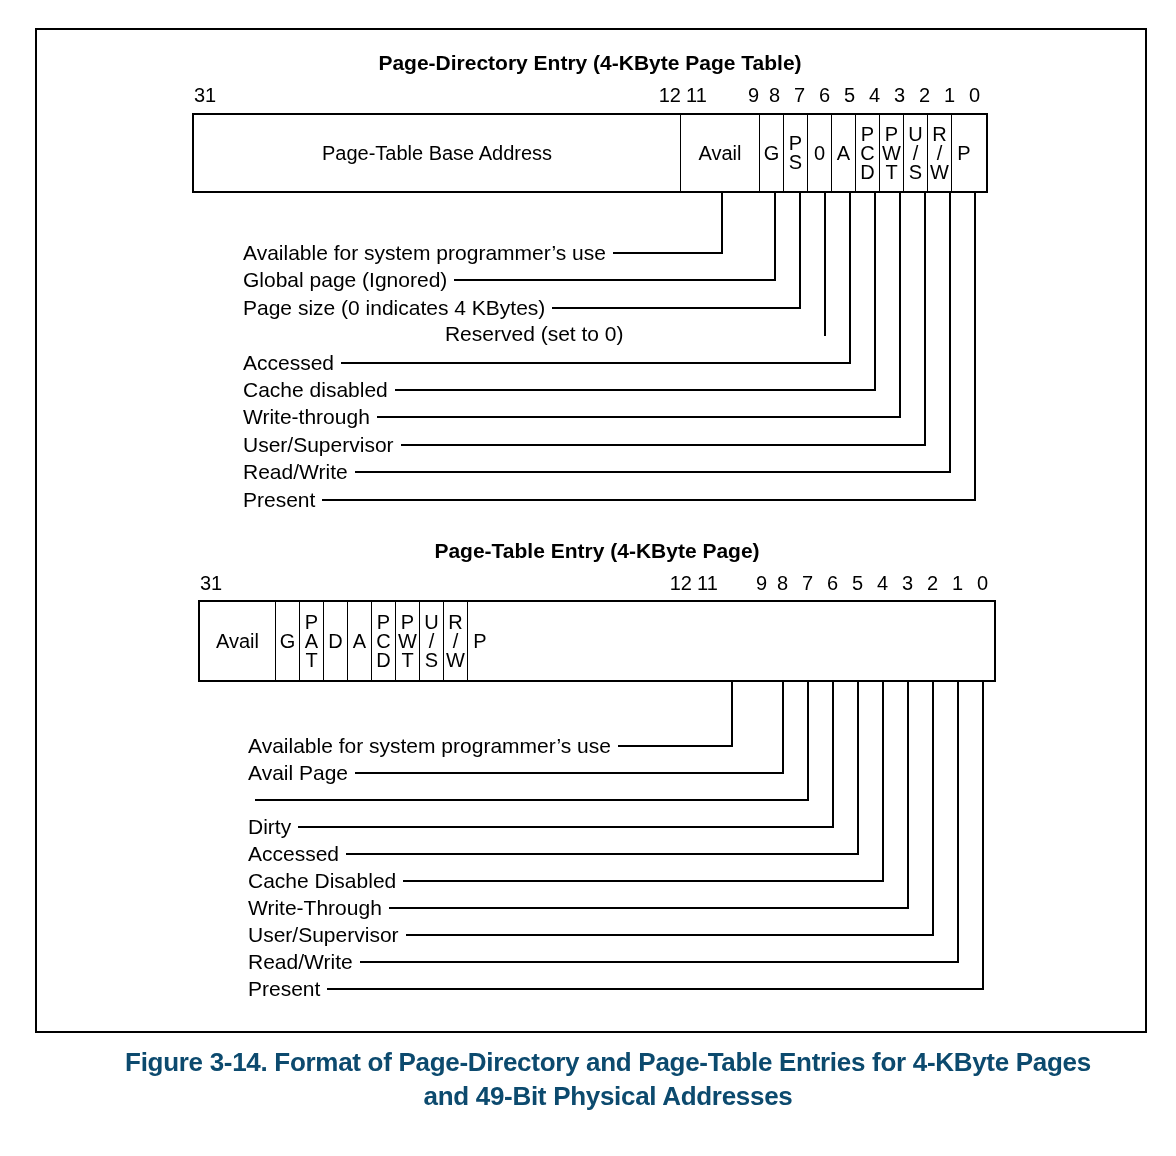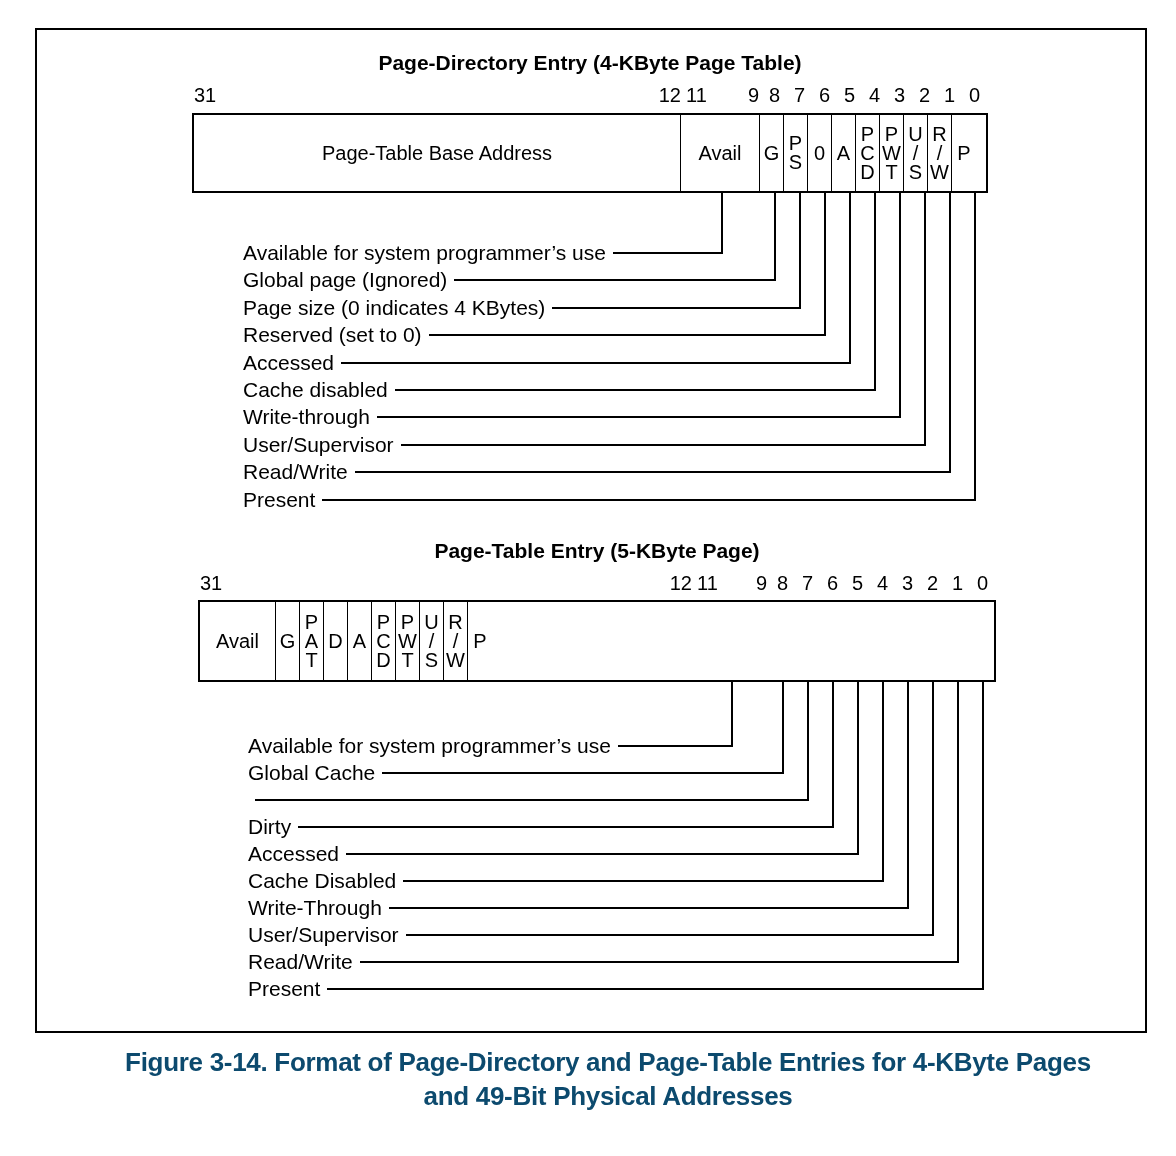--- a/index.html
+++ b/index.html
@@ -153,7 +153,7 @@
         <div class="callout-line"></div>
       </div>
       <div class="stub" style="left: 798.5px; top: 193px; height: 115.8px;"></div>
-      <div class="callout-row" style="left: 243px; top: 322.2px; width: 582.5px;">
+      <div class="callout-row" style="left: 243px; top: 322.2px; width: 582.5px; flex-direction: column;">
         <span>Reserved (set to 0)</span>
         <div class="callout-line"></div>
       </div>

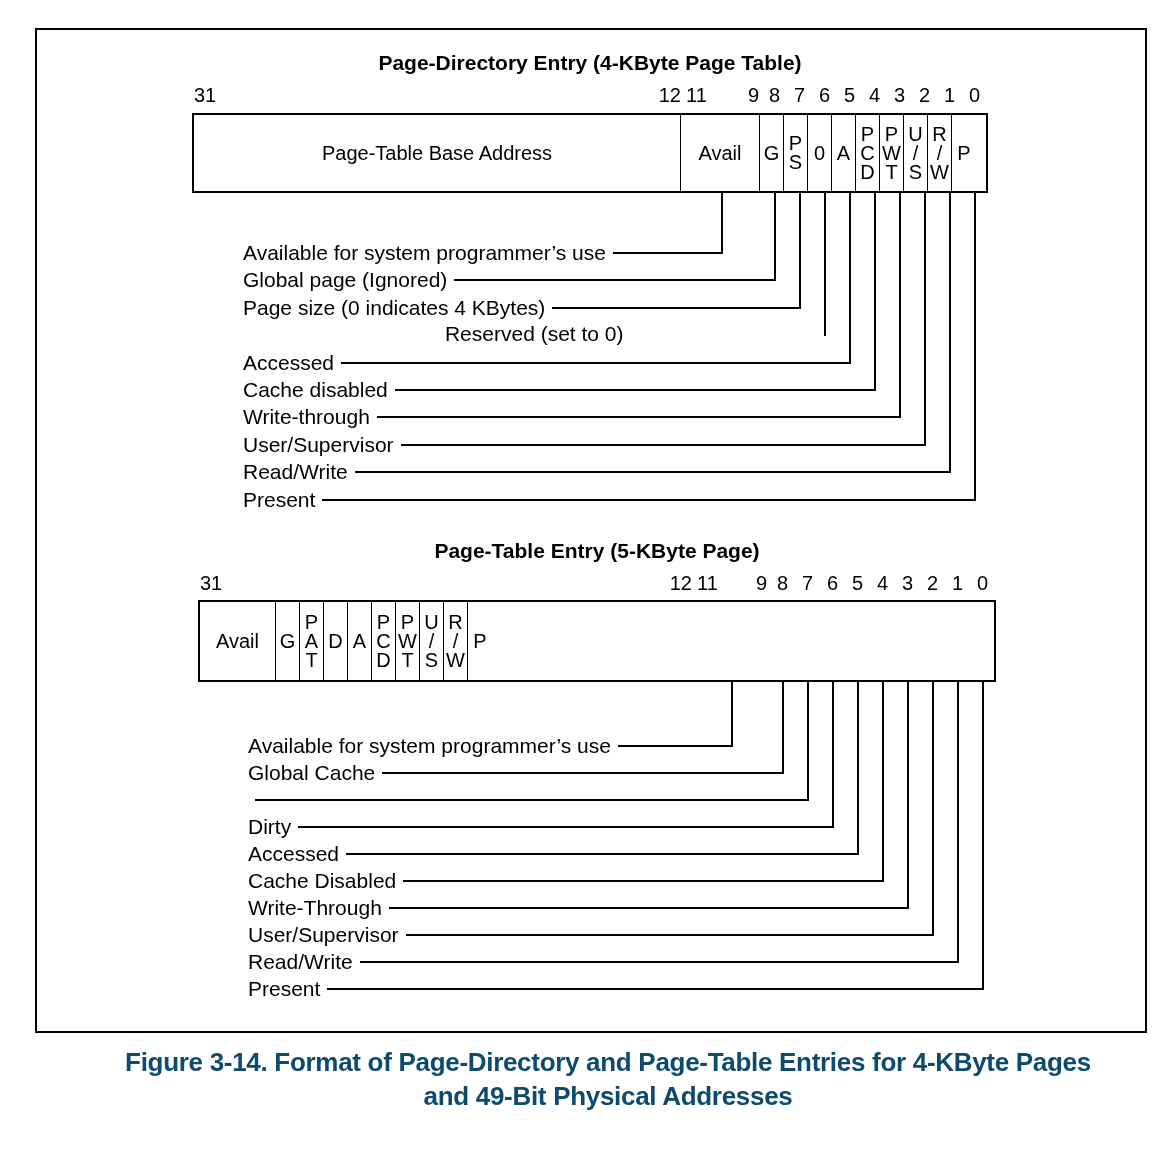--- a/index.html
+++ b/index.html
@@ -188,7 +188,7 @@
         <div class="callout-line"></div>
       </div>
       <div class="stub" style="left: 973.5px; top: 193px; height: 307.6px;"></div>
-      <div class="diagram-title" style="left: 198px; top: 538px; width: 798px;">Page-Table Entry (5-KByte Page)</div>
+      <div class="diagram-title" style="left: 198px; top: 538px; width: 798px;">Page-Table Entry (4-KByte Page)</div>
       <div class="bit-num" style="left: 200px; top: 573px; width: 30px; text-align: left;">31</div>
       <div class="bit-num" style="left: 664px; top: 573px; width: 28px; text-align: right;">12</div>
       <div class="bit-num" style="left: 697px; top: 573px; width: 28px; text-align: left;">11</div>

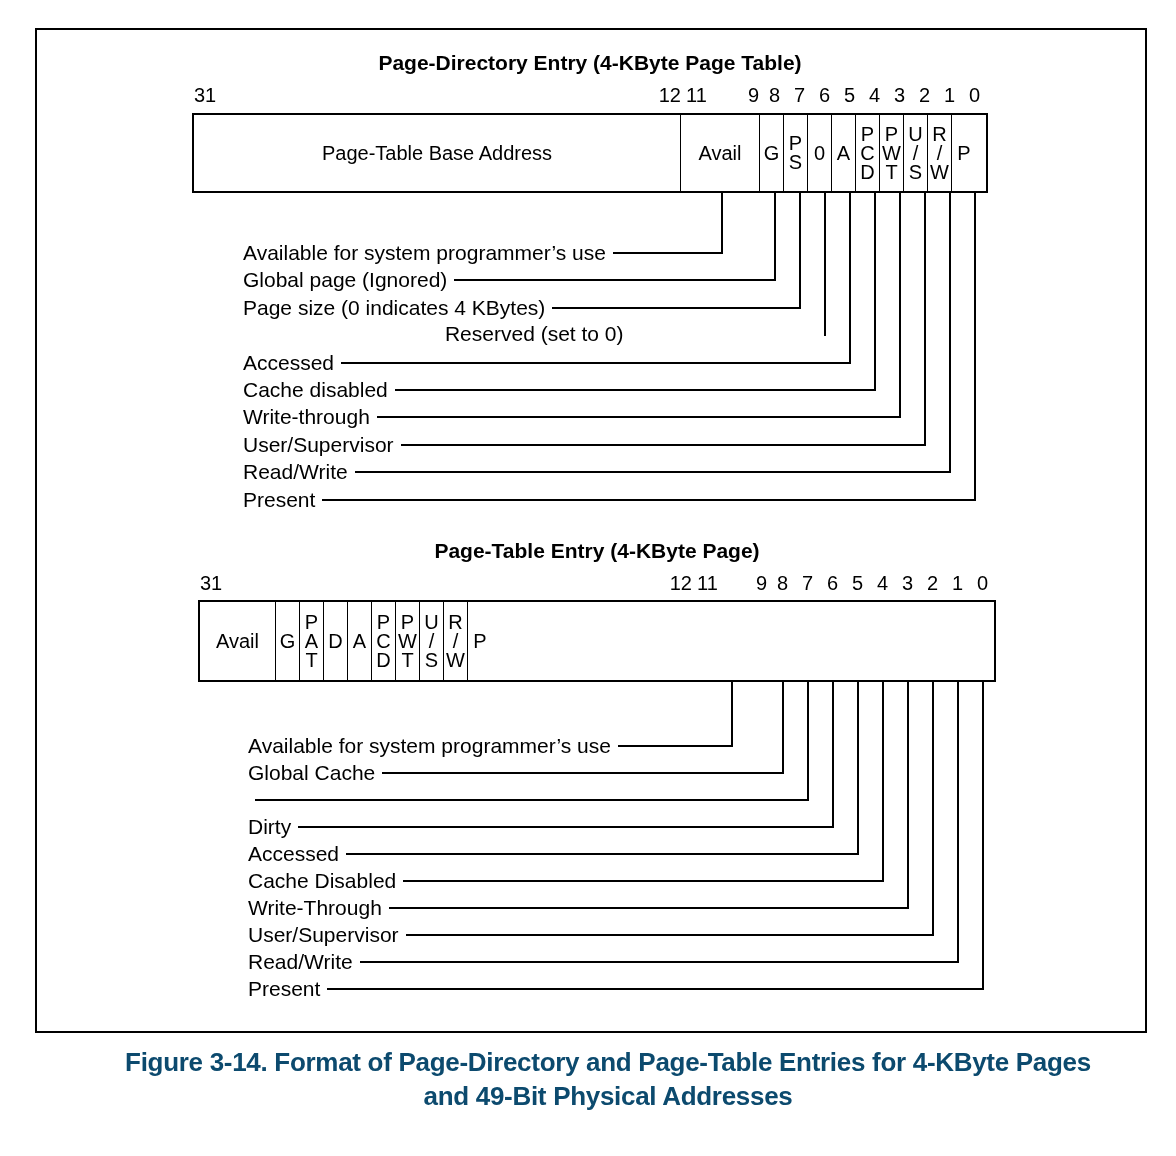--- a/index.html
+++ b/index.html
@@ -250,7 +250,7 @@
       </div>
       <div class="stub" style="left: 730.5px; top: 682px; height: 65px;"></div>
       <div class="callout-row" style="left: 248px; top: 760px; width: 535.5px;">
-        <span>Global Cache</span>
+        <span>Avail Page</span>
         <div class="callout-line"></div>
       </div>
       <div class="stub" style="left: 781.5px; top: 682px; height: 92px;"></div>

